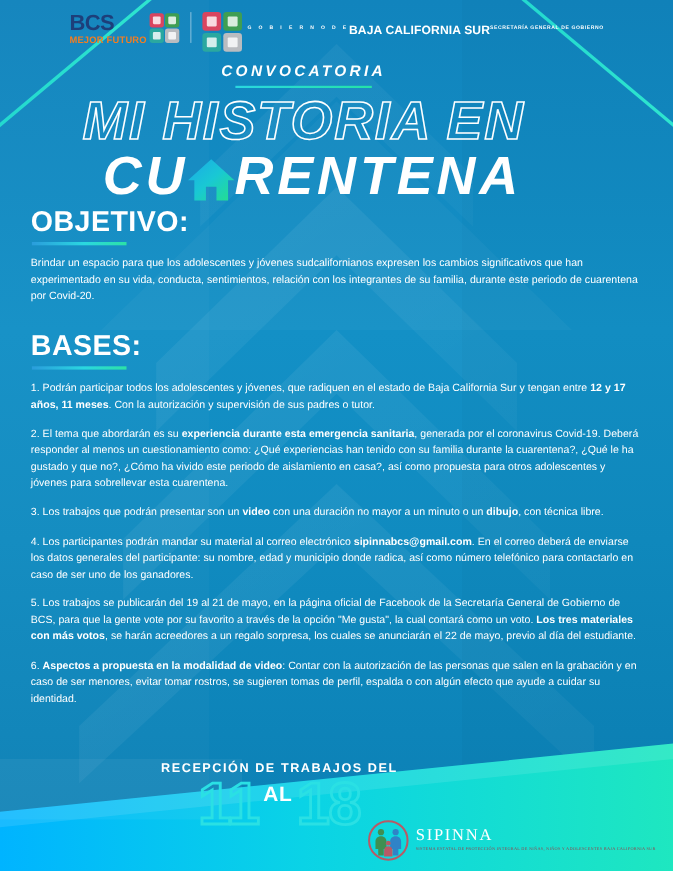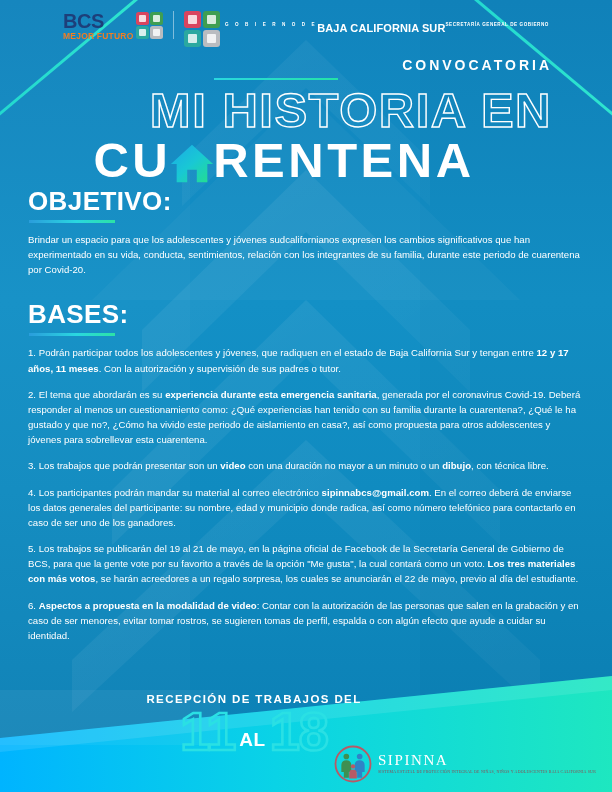--- a/index.html
+++ b/index.html
@@ -63,7 +63,7 @@
   .gob-sub { font-size:4.6px; color:#ffffff; letter-spacing:.55px; font-weight:bold; }
 
   
-  .titleblock { position:absolute; top:56px; left:0; width:552px; text-align:right; z-index:6; }
+  .titleblock { position:absolute; top:56px; left:0; width:552px; text-align:center; z-index:6;font-style:italic; }
   .convocatoria {
     font-size:14px; font-weight:bold; color:#ffffff; letter-spacing:3px;
     display:inline-block;

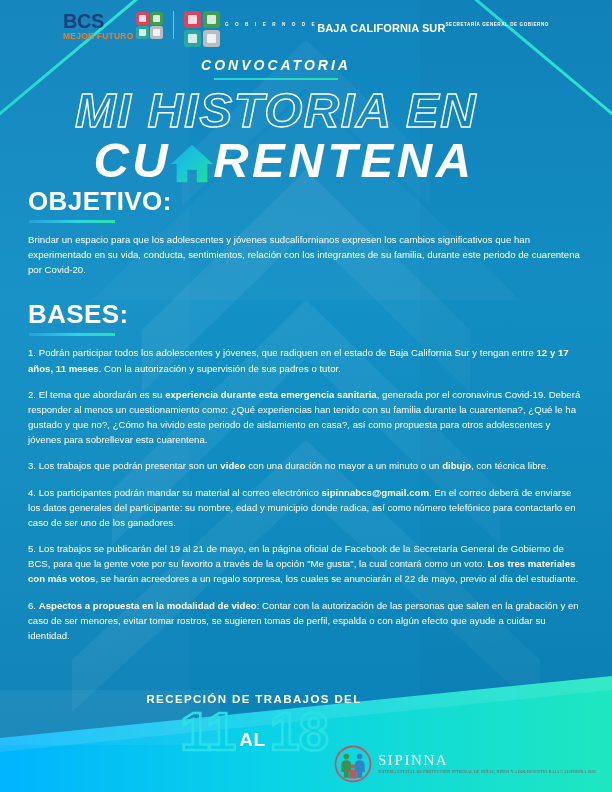--- a/index.html
+++ b/index.html
@@ -109,7 +109,7 @@
     font-size:11.5px; font-weight:bold; color:#ffffff; letter-spacing:1.4px;
   }
   .bignum {
-    display:flex; justify-content:center; align-items:center; gap:4px;
+    display:flex; justify-content:center; gap:4px;
     margin-top:-2px;
   }
   .num {

